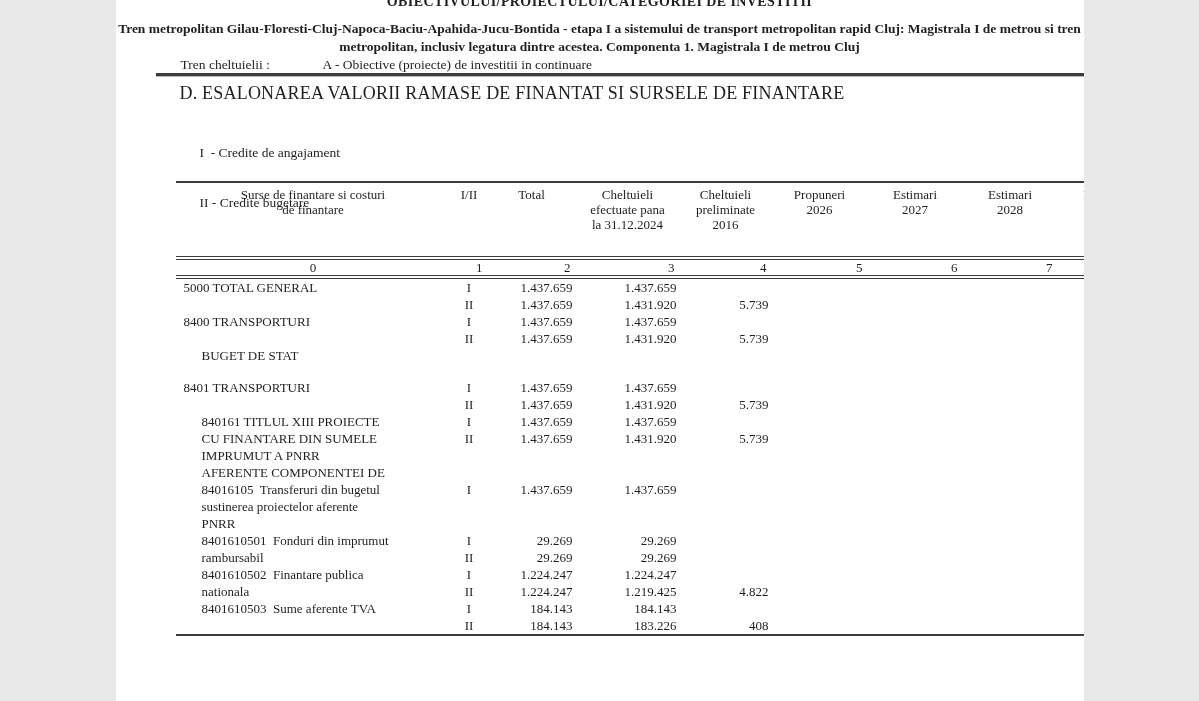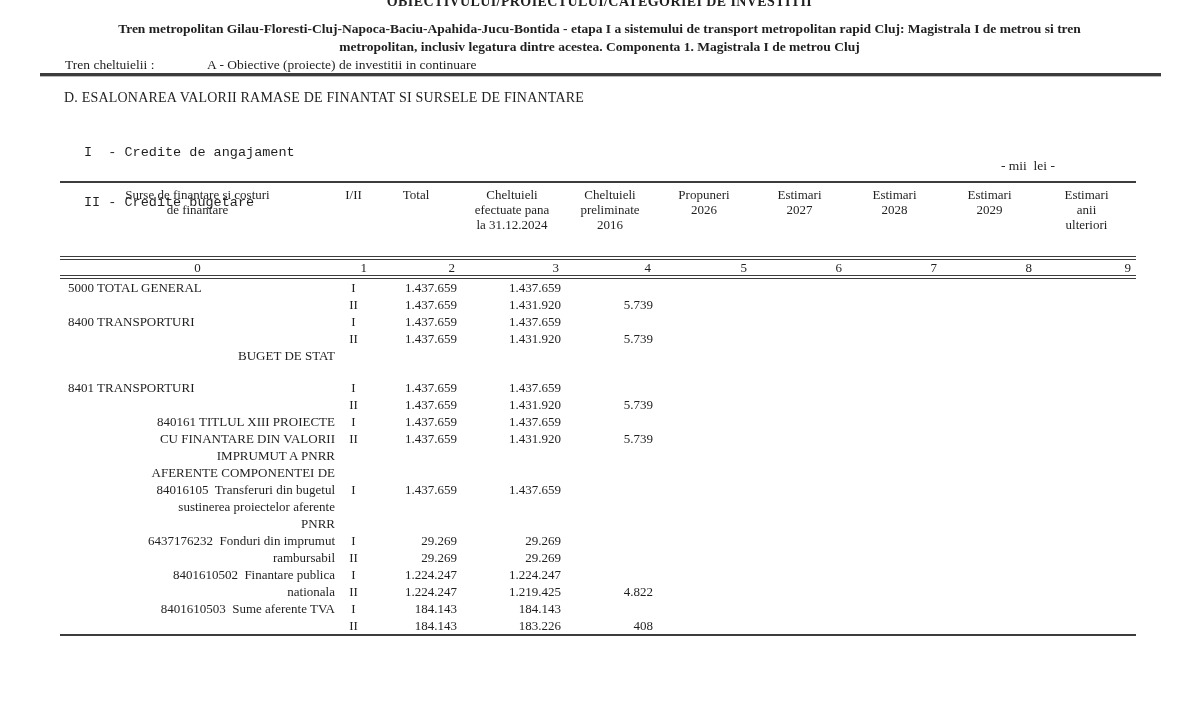--- a/index.html
+++ b/index.html
@@ -10,7 +10,7 @@
   html,body{margin:0;padding:0;background:#e9e9e9;}
   .page{
     position:relative;
-    width:1199px;height:701px;
+    width:968px;height:701px;
     background:var(--bg);
     overflow:hidden;
     font-family:"Liberation Serif", serif;

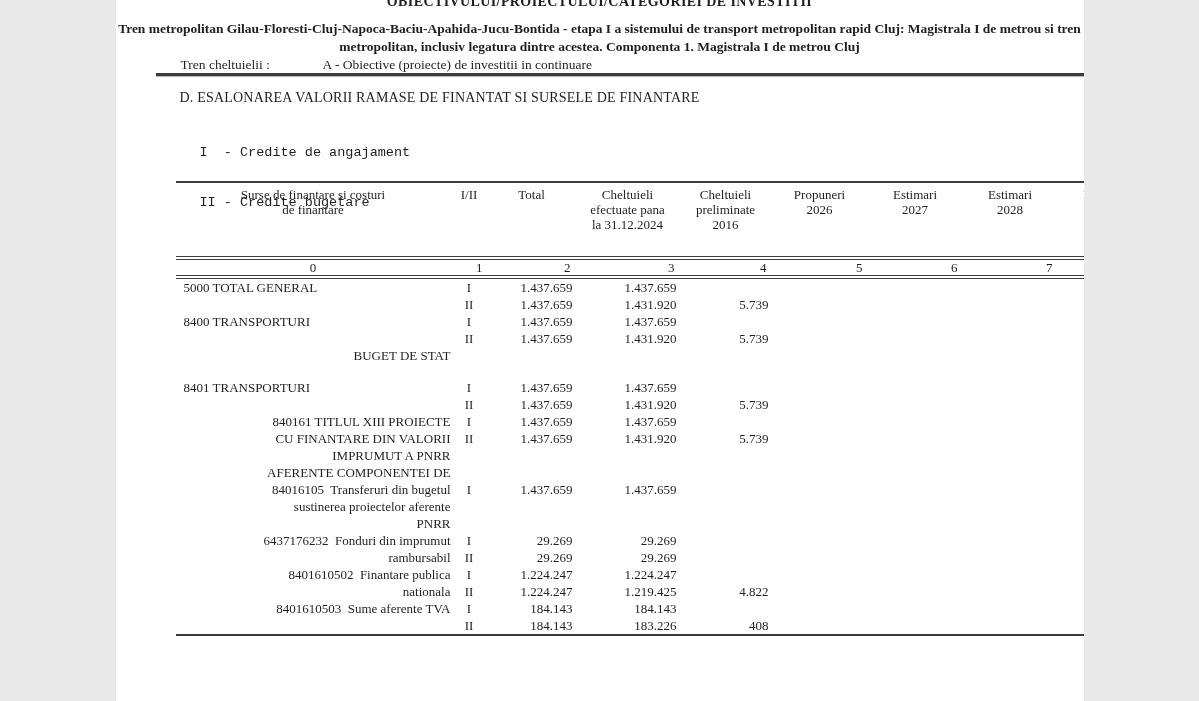--- a/index.html
+++ b/index.html
@@ -29,7 +29,7 @@
   .expense-row{position:absolute;top:57px;left:65px;font-size:13.5px;white-space:nowrap;}
   .expense-label{display:inline-block;width:142px;}
   .rule-top{position:absolute;top:73px;left:40px;width:1121px;height:3px;background:var(--rule);box-shadow:0 1px 0 #b9b9b9;}
-  .section-heading{position:absolute;top:90px;left:64px;font-size:14px;letter-spacing:.2px;white-space:nowrap;}
+  .section-heading{position:absolute;top:83px;left:64px;font-size:18px;letter-spacing:.2px;white-space:nowrap;}
   .legend{position:absolute;top:112px;left:84px;font-size:13.5px;line-height:16.5px;white-space:pre;font-family:Liberation Mono, monospace;}
   .unit-note{position:absolute;top:158px;left:1001px;font-size:13.5px;font-weight:normal;white-space:pre;}
 

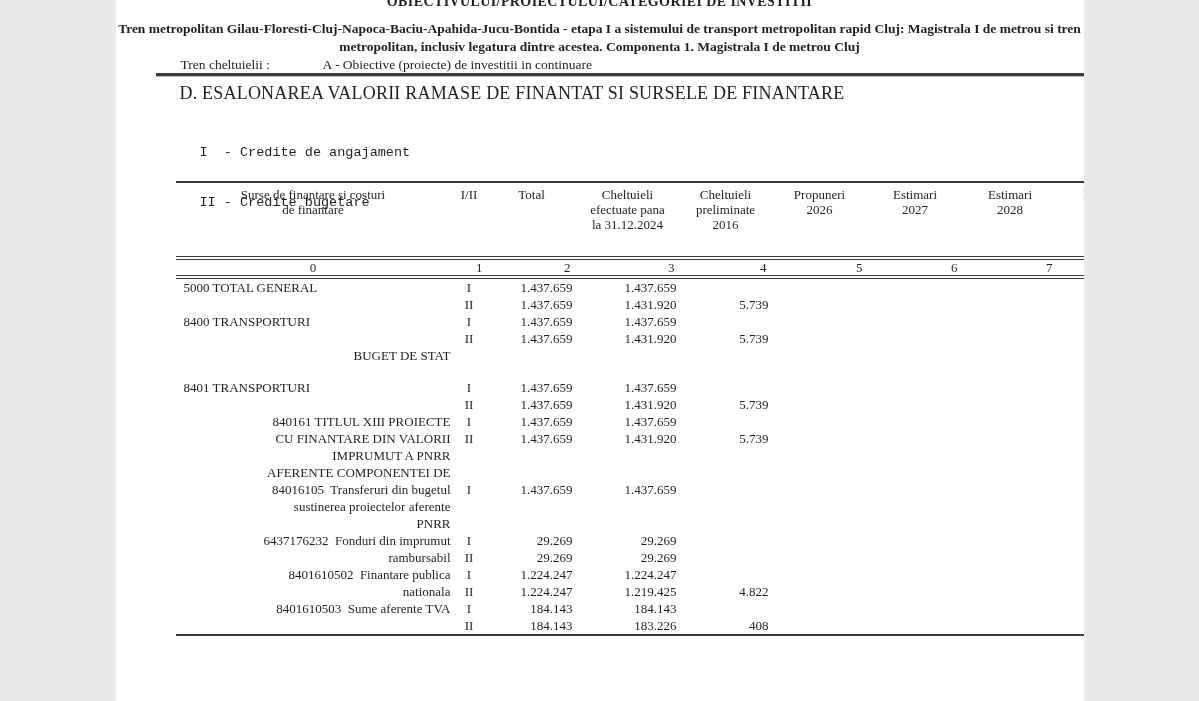--- a/index.html
+++ b/index.html
@@ -30,7 +30,7 @@
   .expense-label{display:inline-block;width:142px;}
   .rule-top{position:absolute;top:73px;left:40px;width:1121px;height:3px;background:var(--rule);box-shadow:0 1px 0 #b9b9b9;}
   .section-heading{position:absolute;top:83px;left:64px;font-size:18px;letter-spacing:.2px;white-space:nowrap;}
-  .legend{position:absolute;top:112px;left:84px;font-size:13.5px;line-height:16.5px;white-space:pre;font-family:Liberation Mono, monospace;}
+  .legend{position:absolute;top:112px;left:84px;font-size:13.5px;line-height:16.5px;white-space:pre;}
   .unit-note{position:absolute;top:158px;left:1001px;font-size:13.5px;font-weight:normal;white-space:pre;}
 
   table.fin-table{

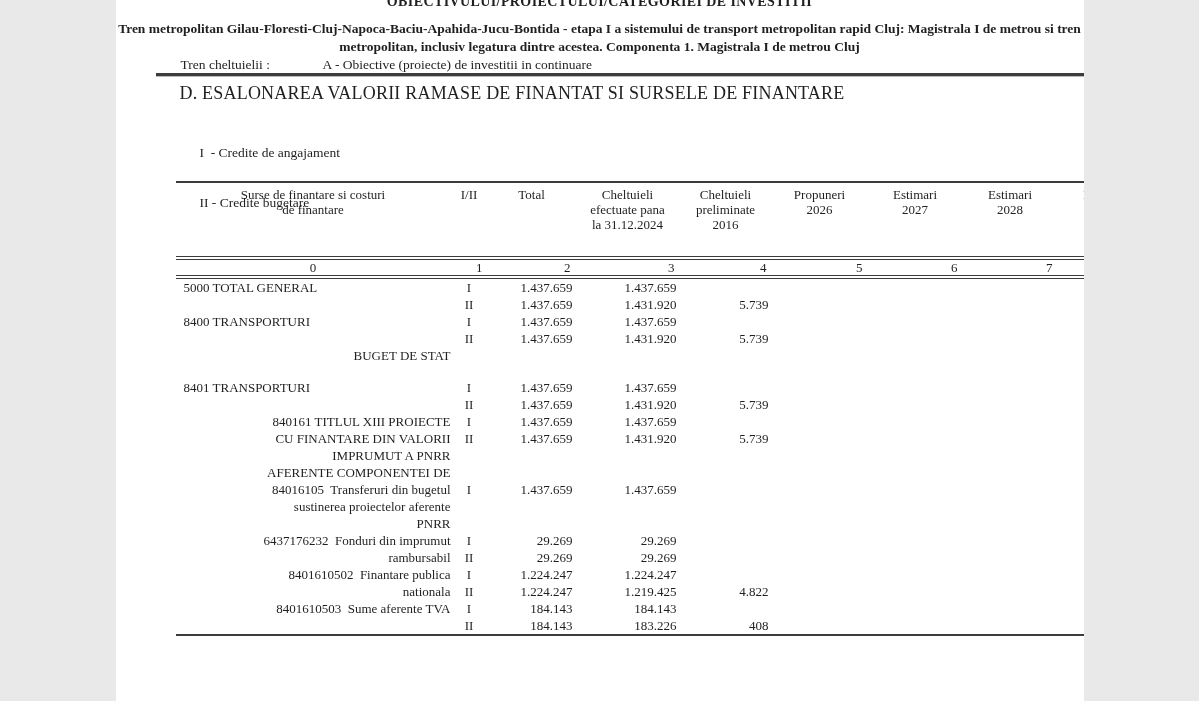--- a/index.html
+++ b/index.html
@@ -54,7 +54,7 @@
   .num-row td.nc0{text-align:center;padding:0;}
   tbody td{height:17px;line-height:17px;padding:0;vertical-align:top;}
   tbody td.lbl{white-space:pre;padding-left:8px;}
-  tbody td.lbl.ind{padding-left:26px;text-align:right;}
+  tbody td.lbl.ind{padding-left:26px;}
   tbody td.rom{text-align:center;}
   tbody td.val{text-align:right;padding-right:3px;}
   tbody tr.spacer td{height:15px;}

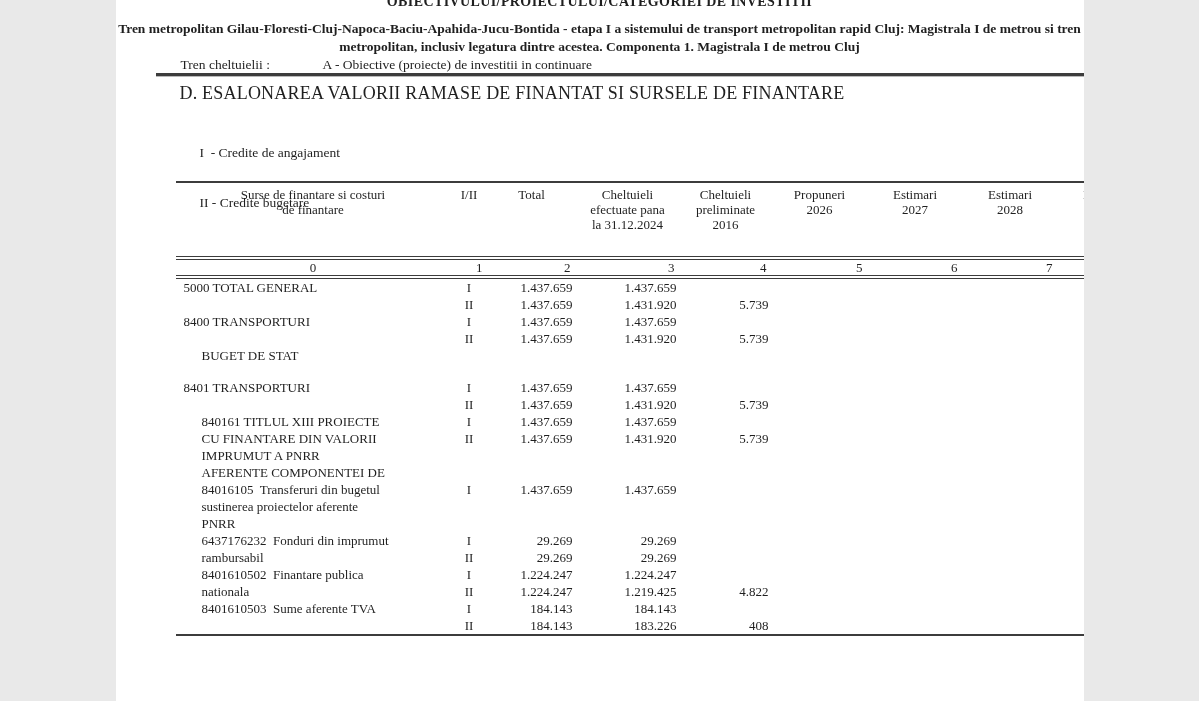--- a/index.html
+++ b/index.html
@@ -257,7 +257,7 @@
           <td class="val"></td>
         </tr>
         <tr>
-          <td class="lbl ind">CU FINANTARE DIN VALORII</td>
+          <td class="lbl ind">CU FINANTARE DIN SUMELE</td>
           <td class="rom">II</td>
           <td class="val">1.437.659</td>
           <td class="val">1.431.920</td>

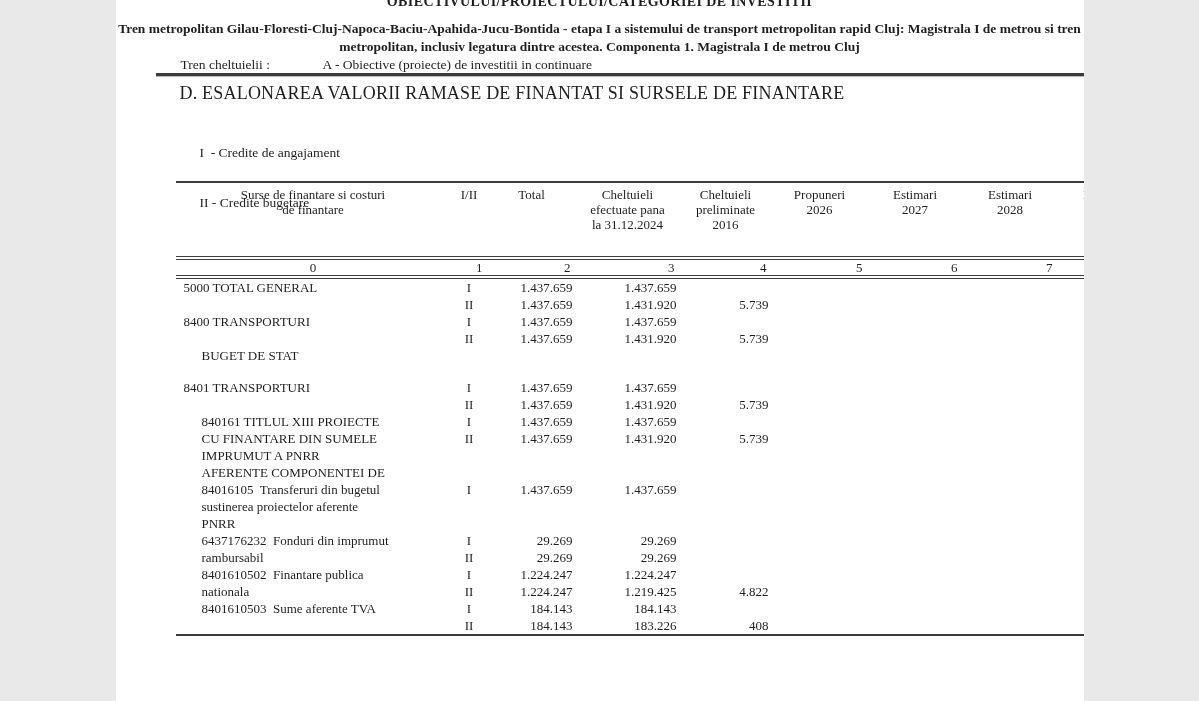--- a/index.html
+++ b/index.html
@@ -329,7 +329,7 @@
           <td class="val"></td>
         </tr>
         <tr>
-          <td class="lbl ind">6437176232  Fonduri din imprumut</td>
+          <td class="lbl ind">8401610501  Fonduri din imprumut</td>
           <td class="rom">I</td>
           <td class="val">29.269</td>
           <td class="val">29.269</td>

